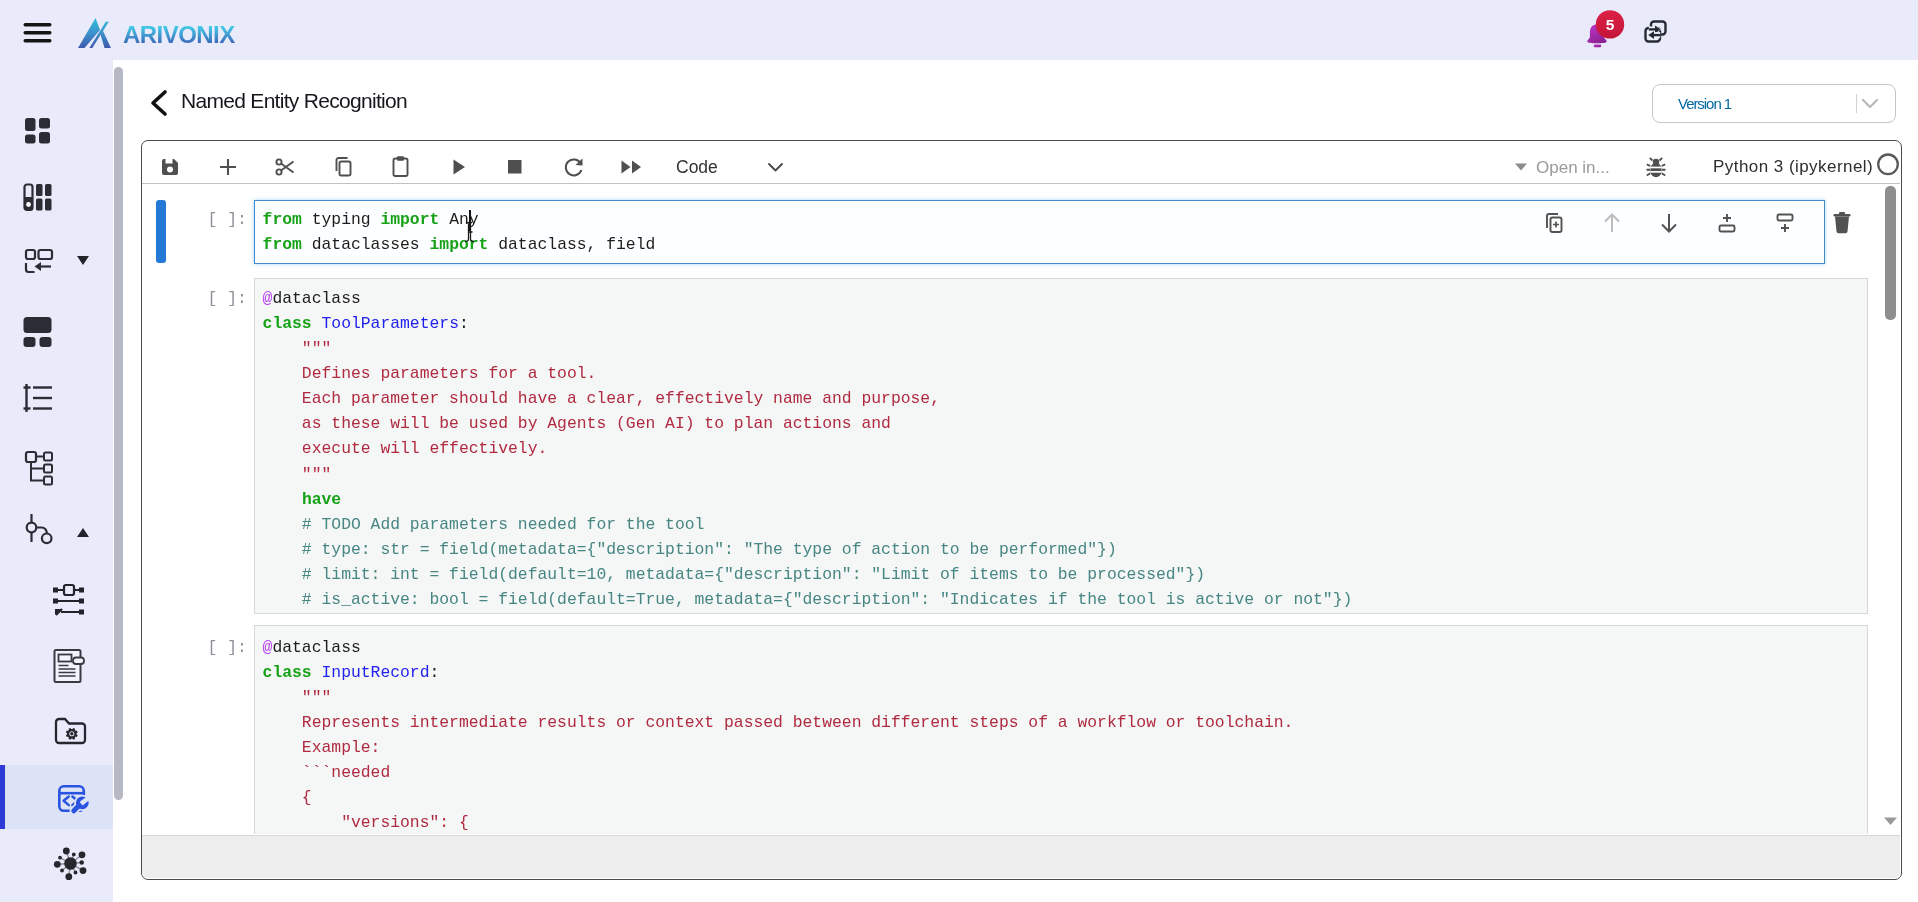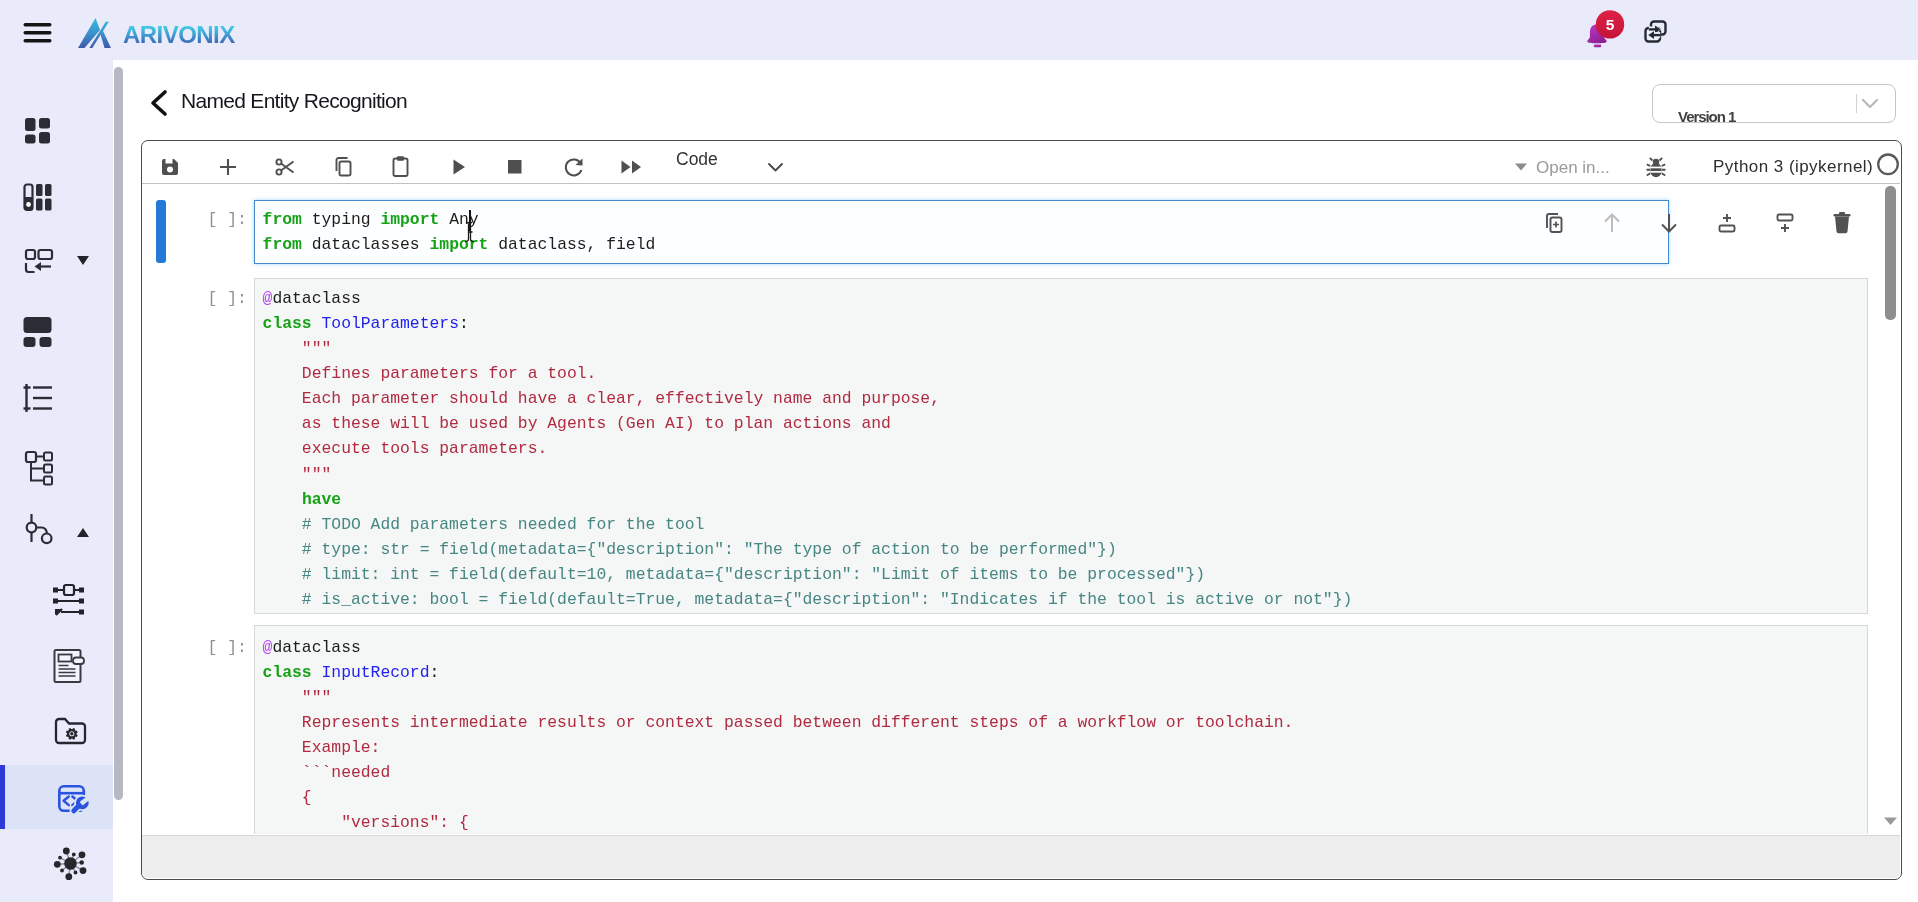--- a/index.html
+++ b/index.html
@@ -11,7 +11,7 @@
 #logotext{left:123px;top:21.5px;font-size:24px;font-weight:bold;letter-spacing:-0.55px;line-height:26px;background:linear-gradient(180deg,#43cae8 18%,#3b51ad 98%);-webkit-background-clip:text;background-clip:text;color:transparent}
 #title{left:181px;top:88px;font-size:21px;font-weight:normal;letter-spacing:-0.7px;color:#16161c;line-height:25px}
 #verbox{left:1652px;top:84px;width:244px;height:39px;border:1.3px solid #c6c6c6;border-radius:8px;background:#fff}
-#vertext{left:1678px;top:108px;font-size:15px;font-weight:bold;color:#404040;letter-spacing:-1.05px;line-height:17px}
+#vertext{left:1678px;top:95px;font-size:15px;font-weight:normal;color:#0369a1;letter-spacing:-1.05px;line-height:17px}
 #verdiv{left:1856px;top:94px;width:1px;height:19px;background:#d2d2d2}
 #nbbox{left:140.6px;top:139.6px;width:1761.2px;height:740.4px;border:1.7px solid #4b4b4b;border-radius:7px;background:#fff}
 #tbborder{left:142.3px;top:183.3px;width:1757.8px;height:1.2px;background:#c2c2c2}

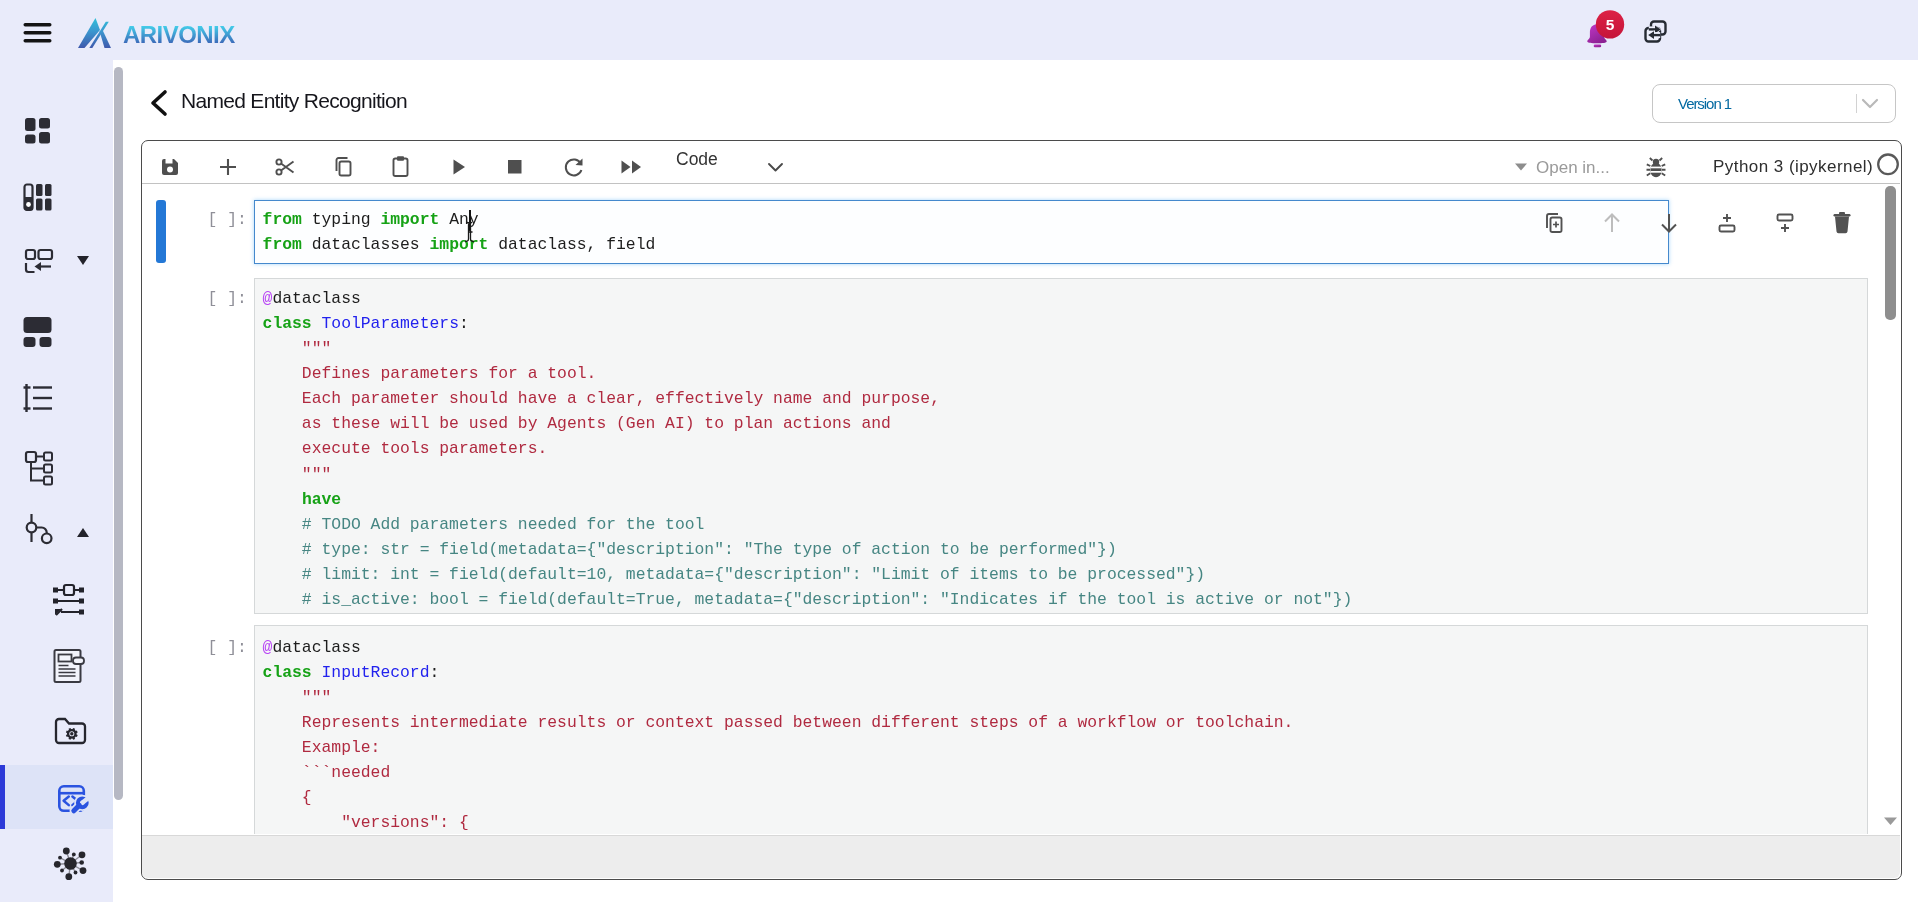--- a/index.html
+++ b/index.html
@@ -29,7 +29,7 @@
 .cl{color:#2222ee}
 .dec{color:#b845f5}
 #caret{left:469.3px;top:209.5px;width:1.6px;height:21.5px;background:#111}
-#codetext{left:676px;top:150px;font-size:17.5px;color:#333;line-height:19px}
+#codetext{left:676px;top:158px;font-size:17.5px;color:#333;line-height:19px}
 #openin{left:1536px;top:159px;font-size:17px;color:#9a9a9a;line-height:18px}
 #pytext{left:1713px;top:157px;font-size:17px;letter-spacing:0.45px;color:#2e2e2e;line-height:20px}
 svg{position:absolute;overflow:visible}

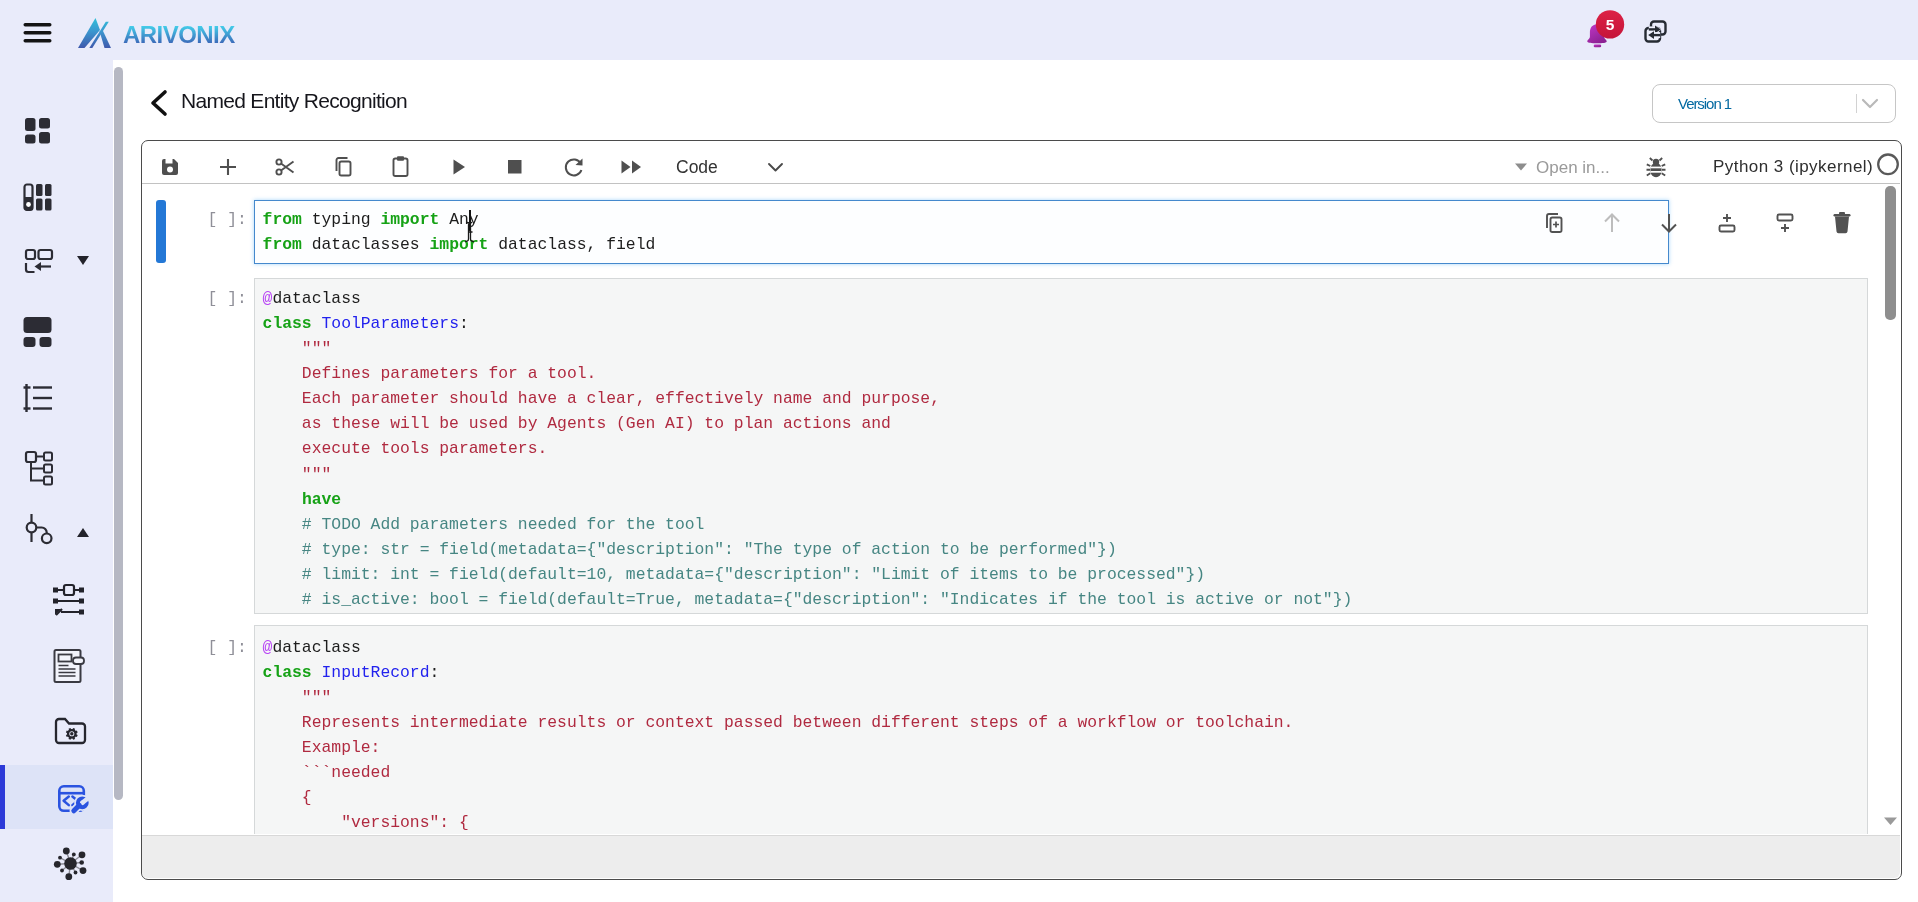--- a/index.html
+++ b/index.html
@@ -20,7 +20,7 @@
 .mono{font-family:"Liberation Mono",monospace;font-size:16.38px;line-height:25.1px;white-space:pre}
 .prompt{color:#8f8f98}
 .cell{font-family:"Liberation Mono",monospace;font-size:16.38px;line-height:25.1px;white-space:pre;color:#1d1d1d}
-#cell1{left:253.6px;top:199.6px;width:1415px;height:64px;background:#fdfeff;border:1.6px solid #4589cd;box-shadow:0 0 4px rgba(33,150,243,.40);padding:6.5px 0 0 8px}
+#cell1{left:253.6px;top:199.6px;width:1571px;height:64px;background:#fdfeff;border:1.6px solid #4589cd;box-shadow:0 0 4px rgba(33,150,243,.40);padding:6.5px 0 0 8px}
 #cell2{left:253.6px;top:277.9px;width:1614px;height:335.8px;background:#f5f6f6;border:1px solid #d5d8d9;padding:7px 0 0 8px}
 #cell3{left:253.6px;top:624.7px;width:1614px;height:209.8px;background:#f5f6f6;border:1px solid #d5d8d9;border-bottom:none;padding:9px 0 0 8px}
 .k{color:#16a216;font-weight:bold}

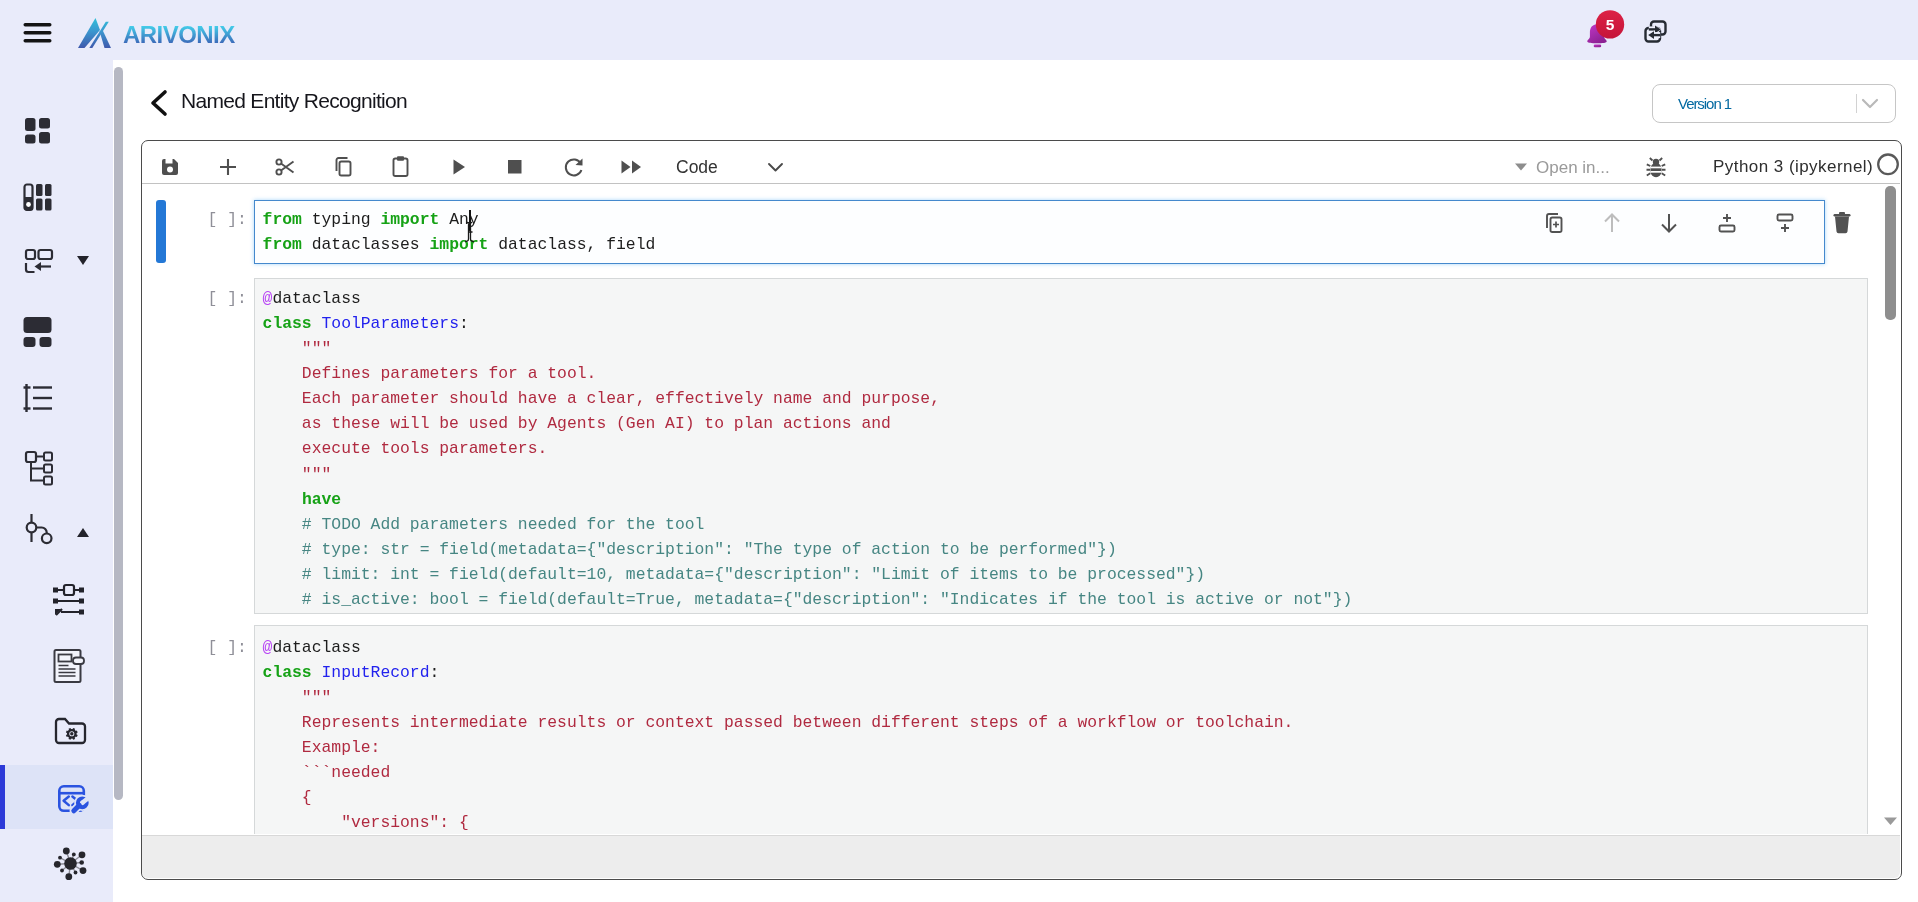--- a/index.html
+++ b/index.html
@@ -299,7 +299,7 @@
 <span class="s">    Defines parameters for a tool.</span>
 <span class="s">    Each parameter should have a clear, effectively name and purpose,</span>
 <span class="s">    as these will be used by Agents (Gen AI) to plan actions and</span>
-<span class="s">    execute tools parameters.</span>
+<span class="s">    execute will effectively.</span>
 <span class="s">    """</span>
     <span class="k">have</span>
 <span class="c">    # TODO Add parameters needed for the tool</span>

